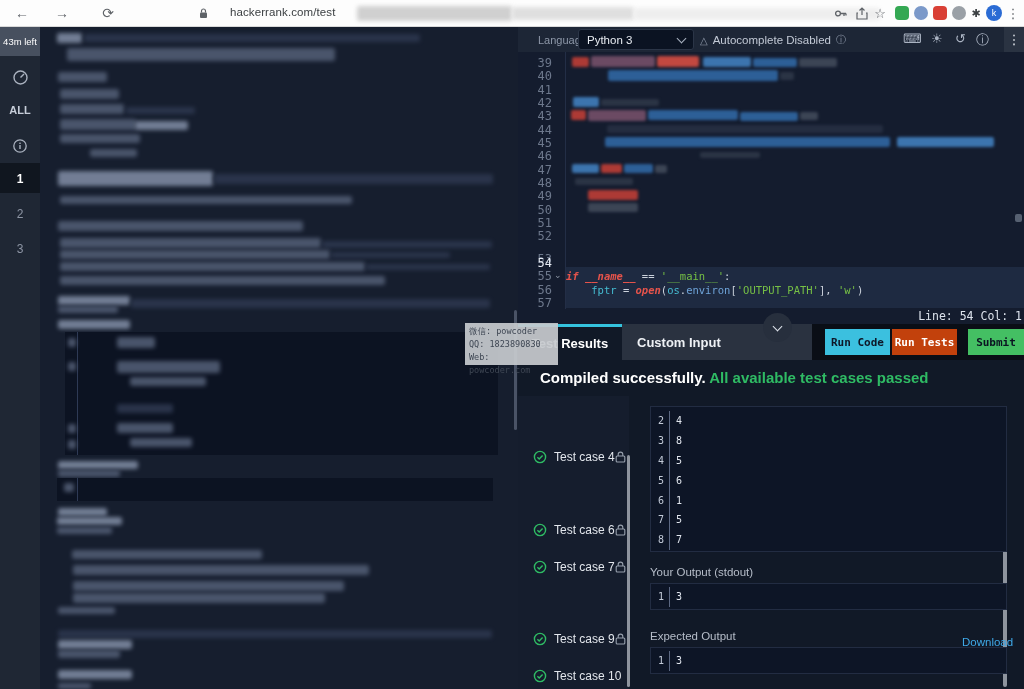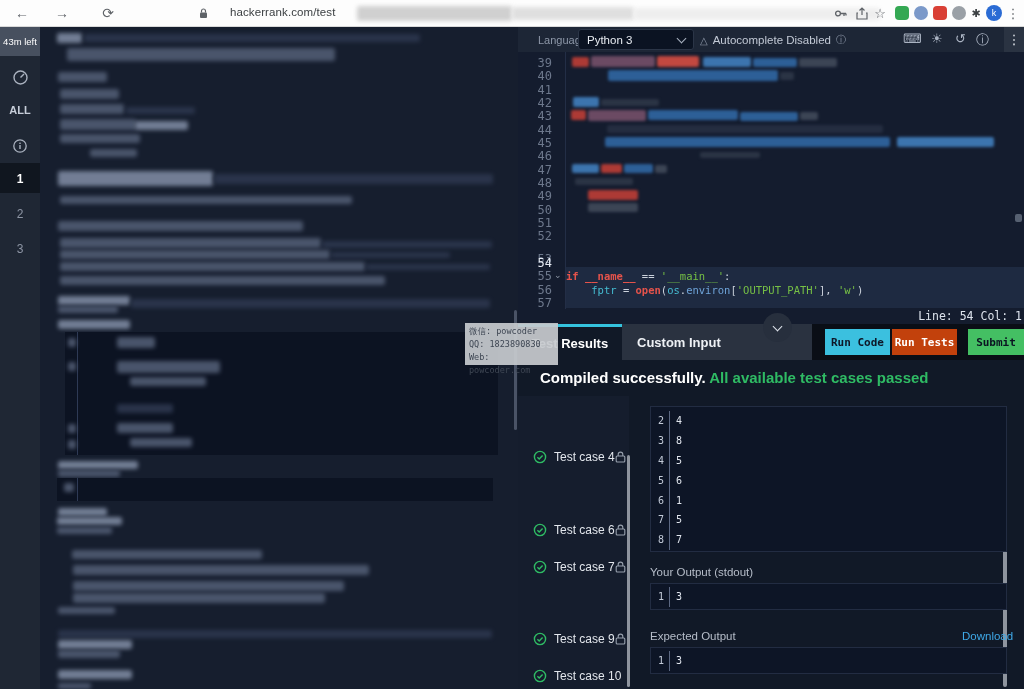--- a/index.html
+++ b/index.html
@@ -53,7 +53,7 @@
   .sel{position:absolute;left:48px;top:215px;width:458px;height:41px;background:#1e2a41;}
   .codeline{position:absolute;left:48px;white-space:pre;font-family:"DejaVu Sans Mono",monospace;
     font-size:10.5px;line-height:13.35px;color:#ccd3dd;}
-  .tk-kw{color:#e5534b;font-weight:bold;}
+  .tk-kw{color:#e5534b;font-weight:bold;font-style:italic;}
   .tk-str{color:#76c045;}
   .tk-var{color:#45bcd2;}
   .tk-prop{color:#6ea3d8;}

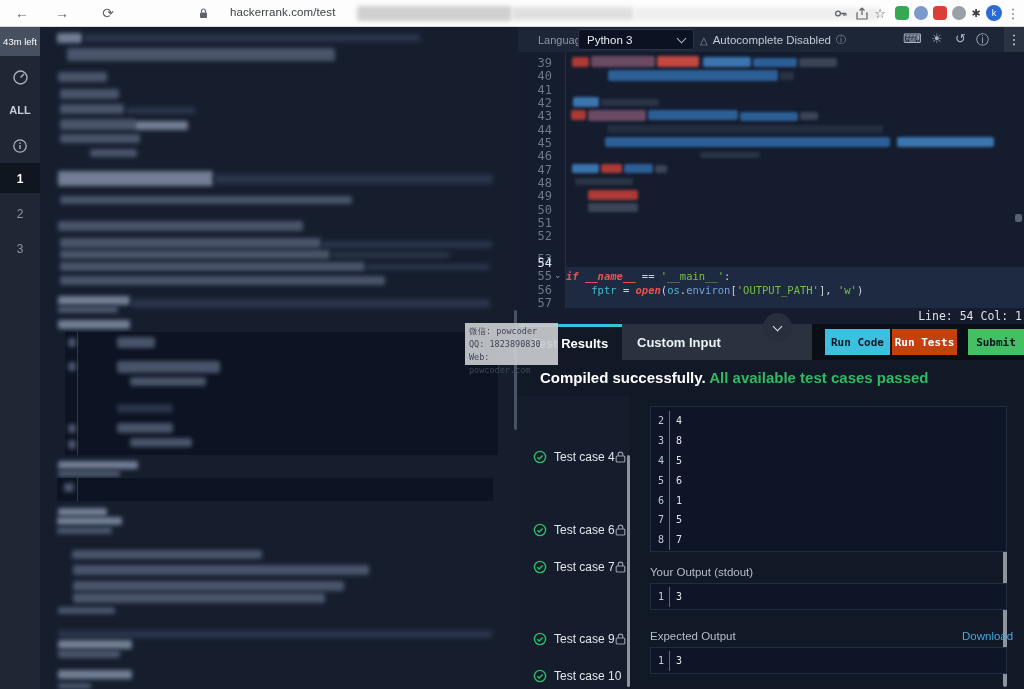--- a/index.html
+++ b/index.html
@@ -428,7 +428,7 @@
         </div>
       </div>
     <div class="olabel" style="left:132px;top:270px;">Expected Output</div>
-    <div class="dl" style="left:444px;top:270px;">Download</div>
+    <div class="dl" style="left:444px;top:276px;">Download</div>
     <div class="obox" id="expected-box" style="left:132px;top:287px;width:357px;height:27px;padding-top:3px;">
         <div class="orow">
           <span class="onum">1</span>

